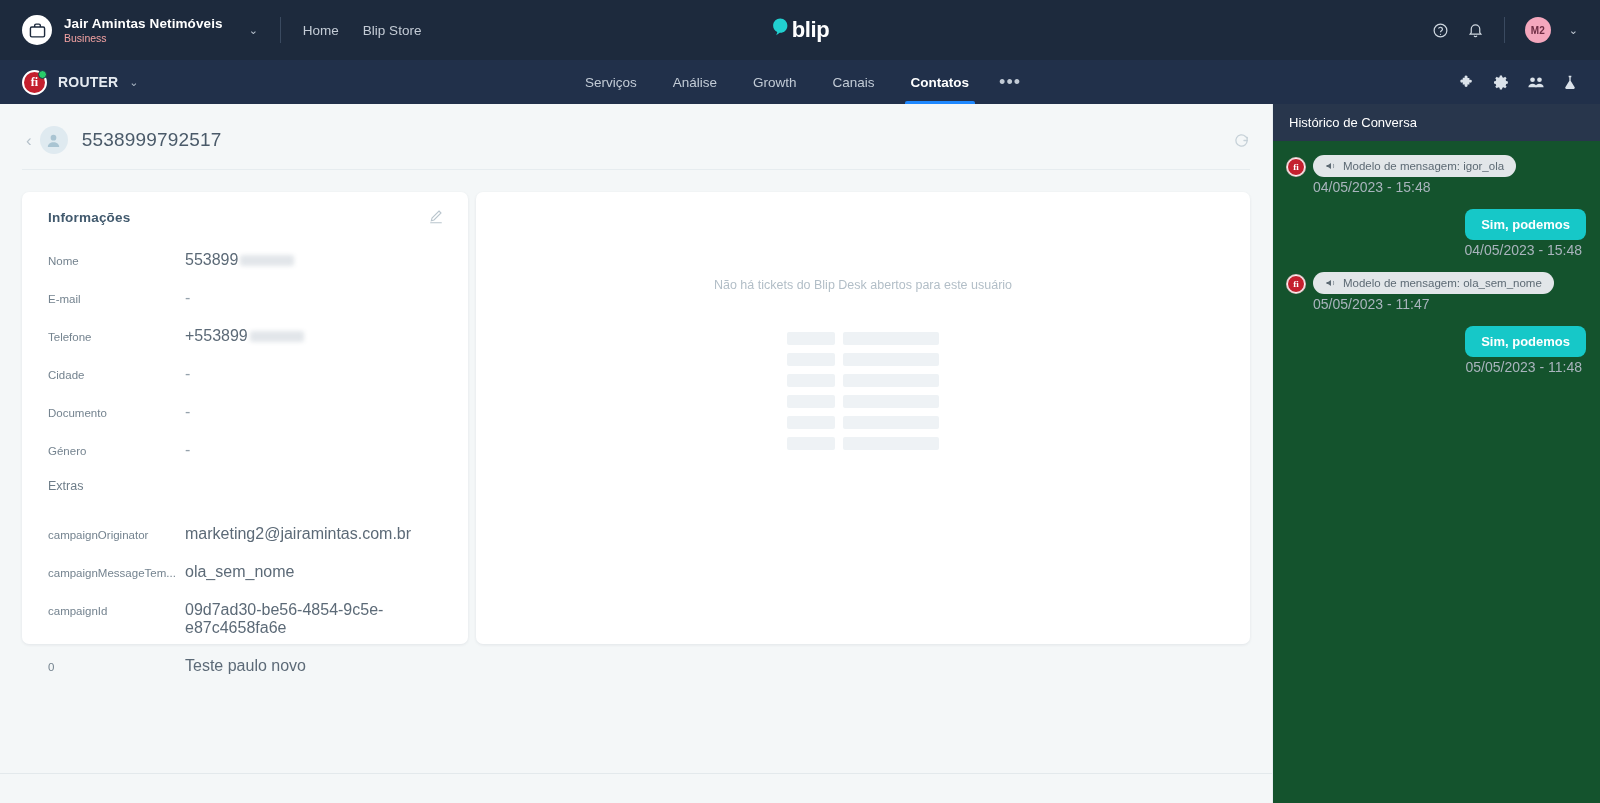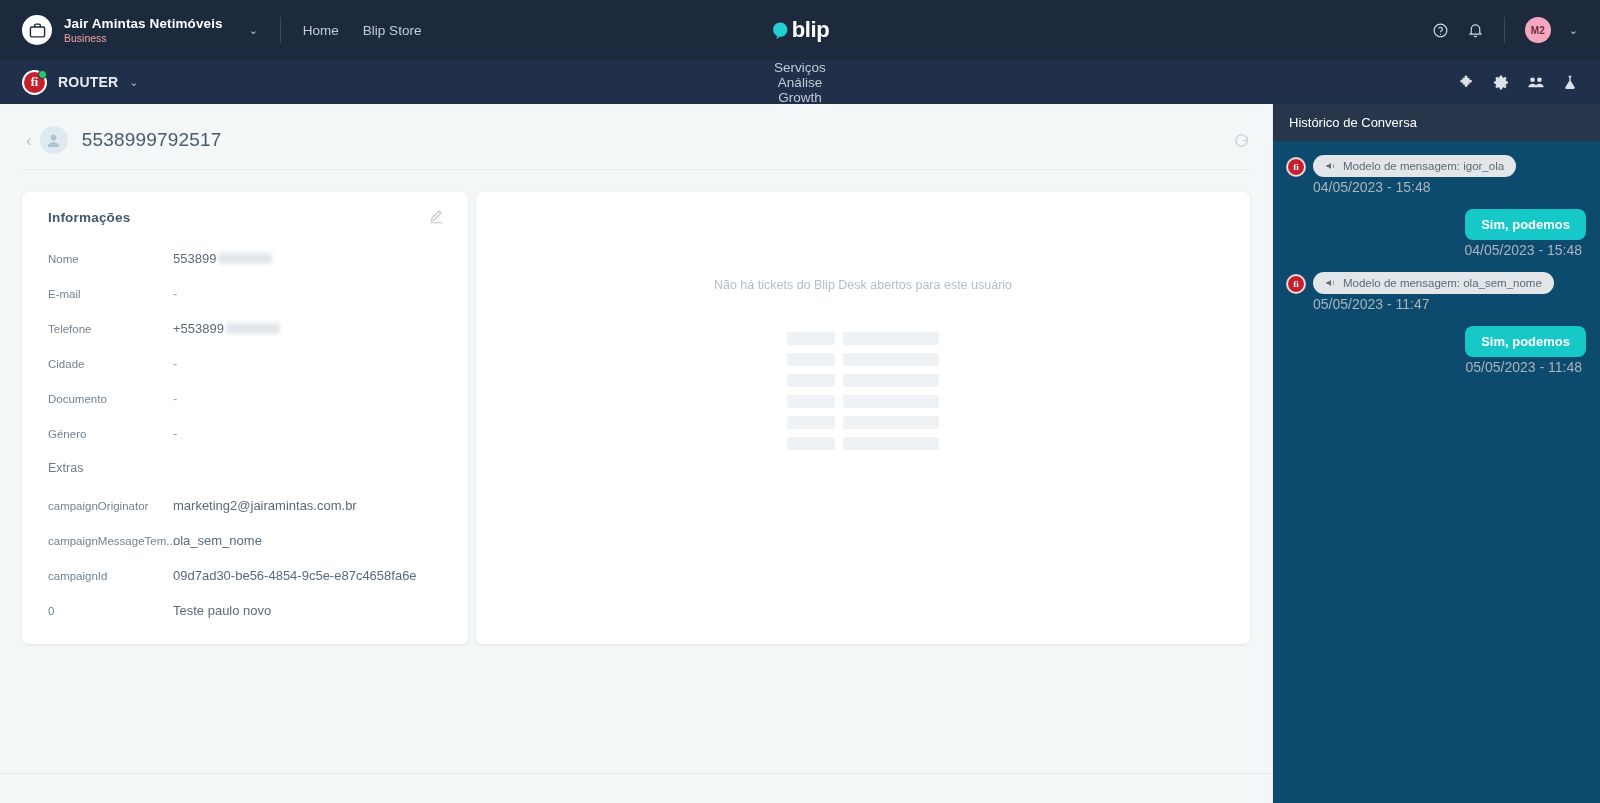--- a/index.html
+++ b/index.html
@@ -34,7 +34,7 @@
   .blip-logo {
     position: absolute; left: 50%; top: 50%;
     transform: translate(-50%, -50%);
-    display: flex; align-items: center; gap: 2px;
+    display: flex; align-items: flex-start; gap: 2px;
   }
   .blip-drop { width: 19px; height: 19px; position: relative; }
   .blip-word { color: #ffffff; font-size: 22px; font-weight: bold; letter-spacing: -.4px; }

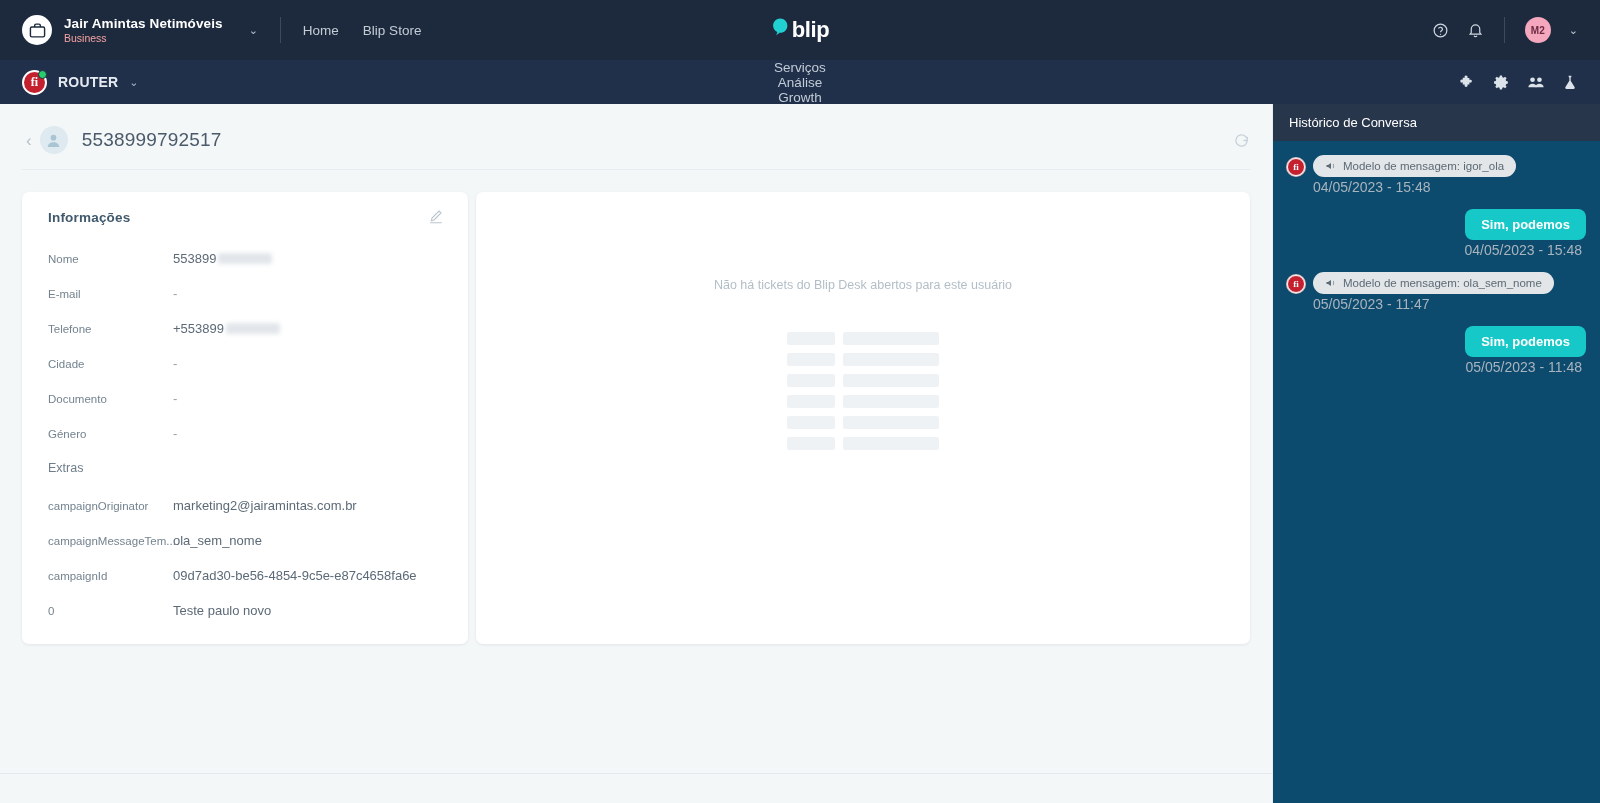--- a/index.html
+++ b/index.html
@@ -77,7 +77,7 @@
 
   .nav-tabs {
     position: absolute; left: 50%; transform: translateX(-50%);
-    display: flex; align-items: center; height: 100%; flex-direction: column;
+    display: flex; align-items: center; height: 100%;
   }
   .nav-tab {
     color: #c2cbd6; font-size: 13.5px; padding: 0 18px;

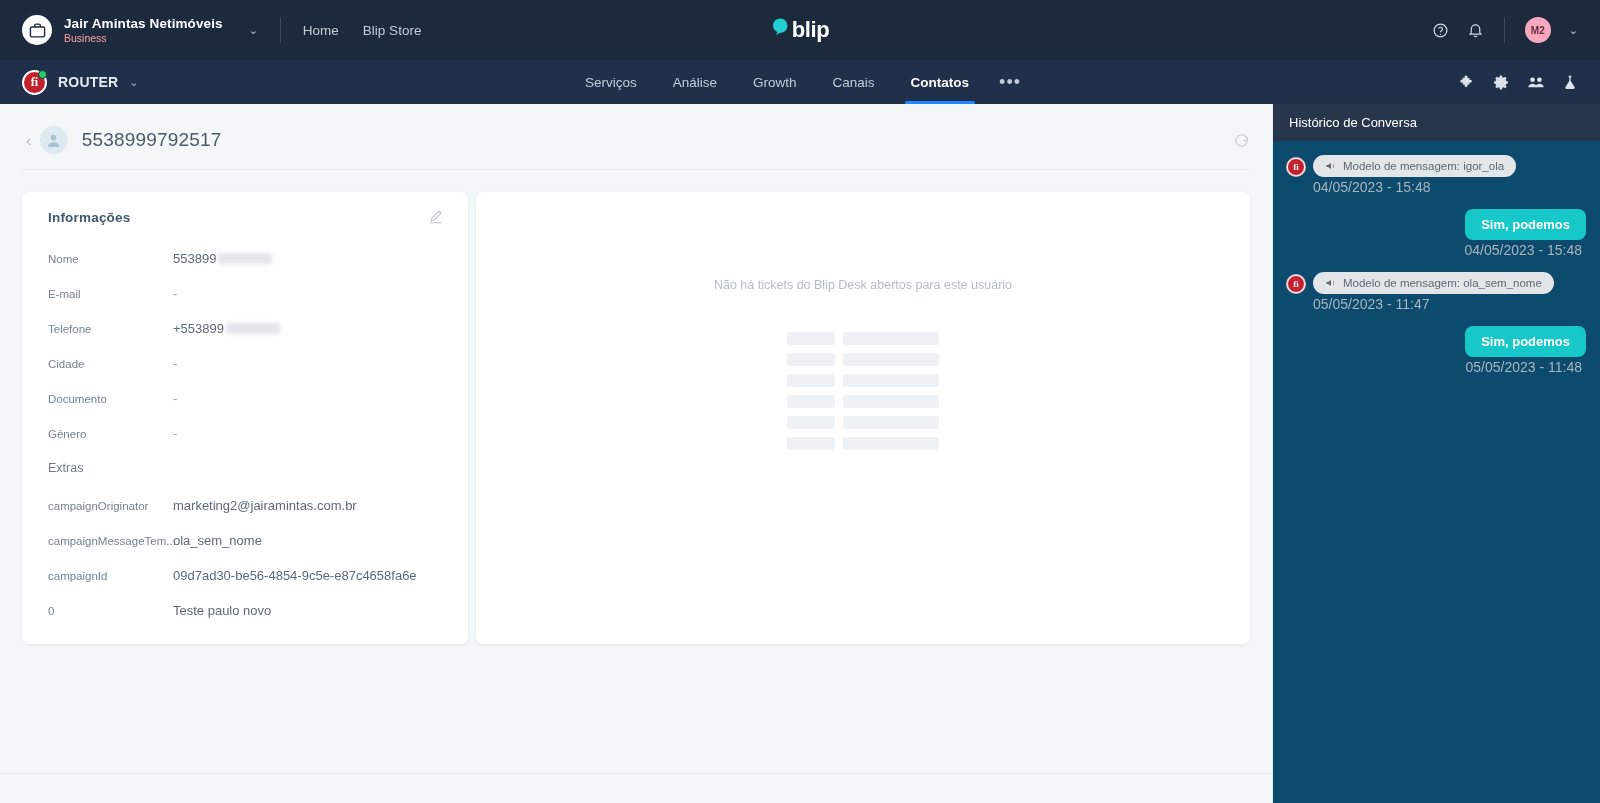--- a/index.html
+++ b/index.html
@@ -165,7 +165,7 @@
 
   
   .rightpanel {
-    width: 328px; background: #0c4a6e; flex: none;
+    width: 328px; background: #14532d; flex: none;
     border-left: 1px solid #e7edf0; display: flex; flex-direction: column;
   }
   .rp-header {

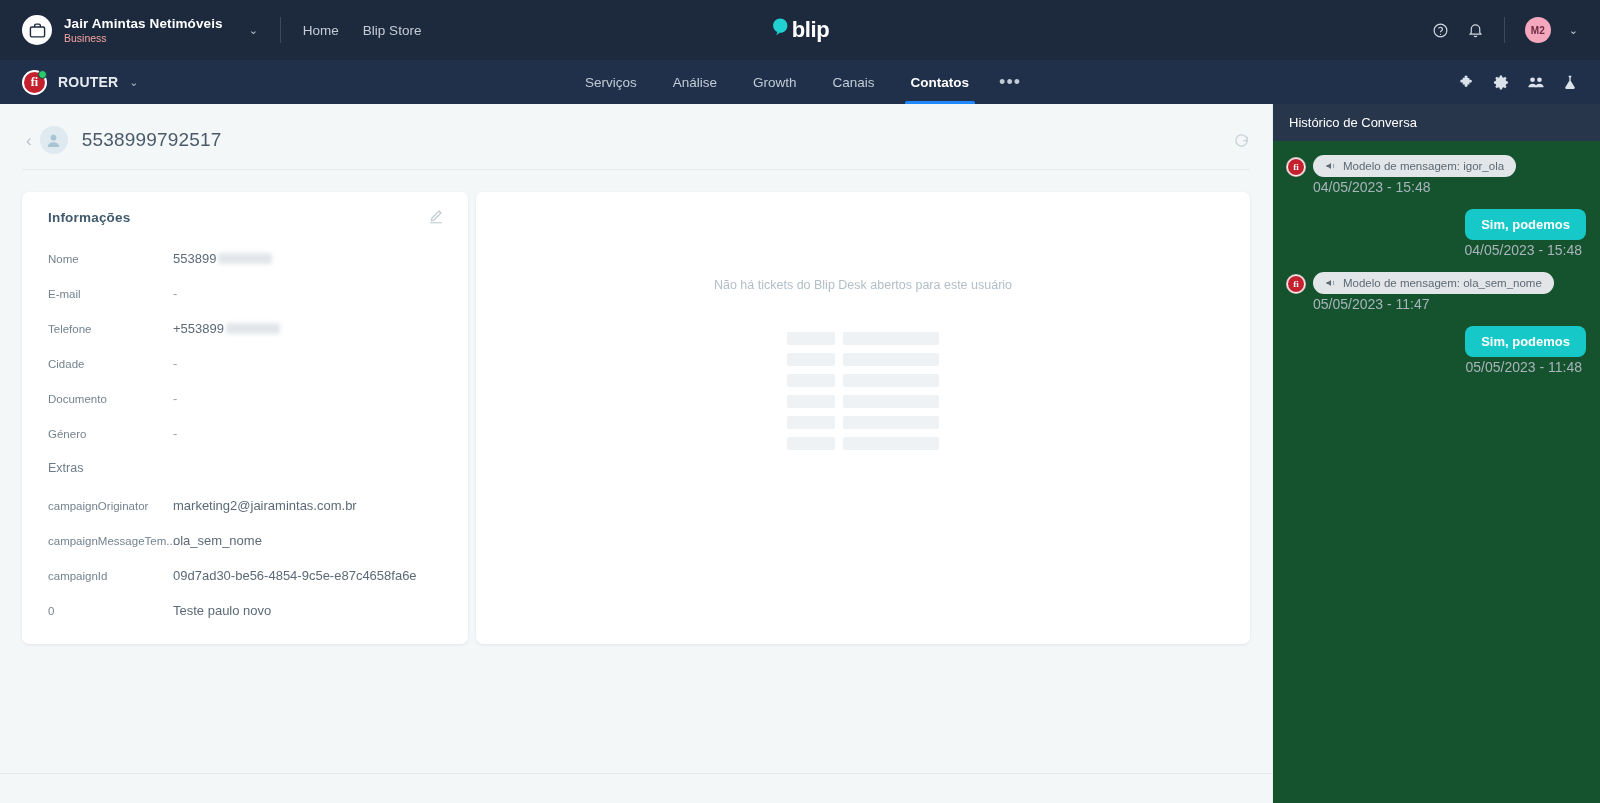--- a/index.html
+++ b/index.html
@@ -140,7 +140,7 @@
   .info-list { padding: 26px 26px 0 26px; }
   .info-row { display: flex; align-items: baseline; margin-bottom: 20px; }
   .info-label { width: 125px; color: #74838f; font-size: 11.5px; flex: none; }
-  .info-value { color: #5c6a77; font-size: 13px; }
+  .info-value { color: #5c6a77; font-size: 16px; margin-left: 12px; }
   .info-value.dash { color: #95a2ac; }
   .redact {
     display: inline-block; height: 11px; width: 54px;

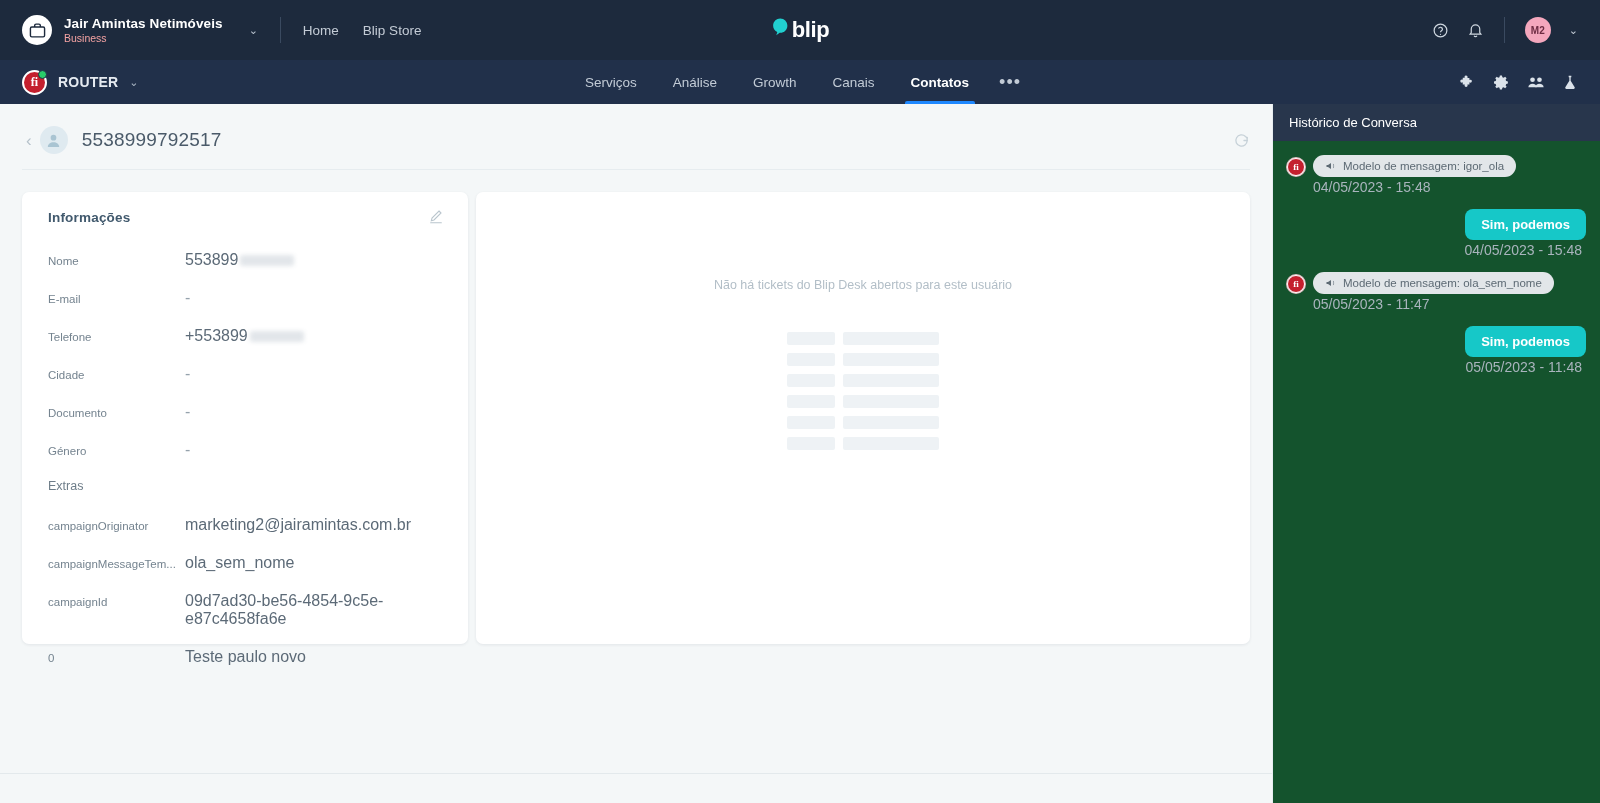--- a/index.html
+++ b/index.html
@@ -148,7 +148,7 @@
     vertical-align: -1px; margin-left: 2px;
     filter: blur(2px);
   }
-  .extras-title { color: #6e7d89; font-size: 12.5px; margin: 10px 0 23px 0; }
+  .extras-title { color: #6e7d89; font-size: 12.5px; margin: 10px 0 32px 0; }
 
   .card-tickets { flex: 1; height: 452px; position: relative; }
   .tickets-empty {

